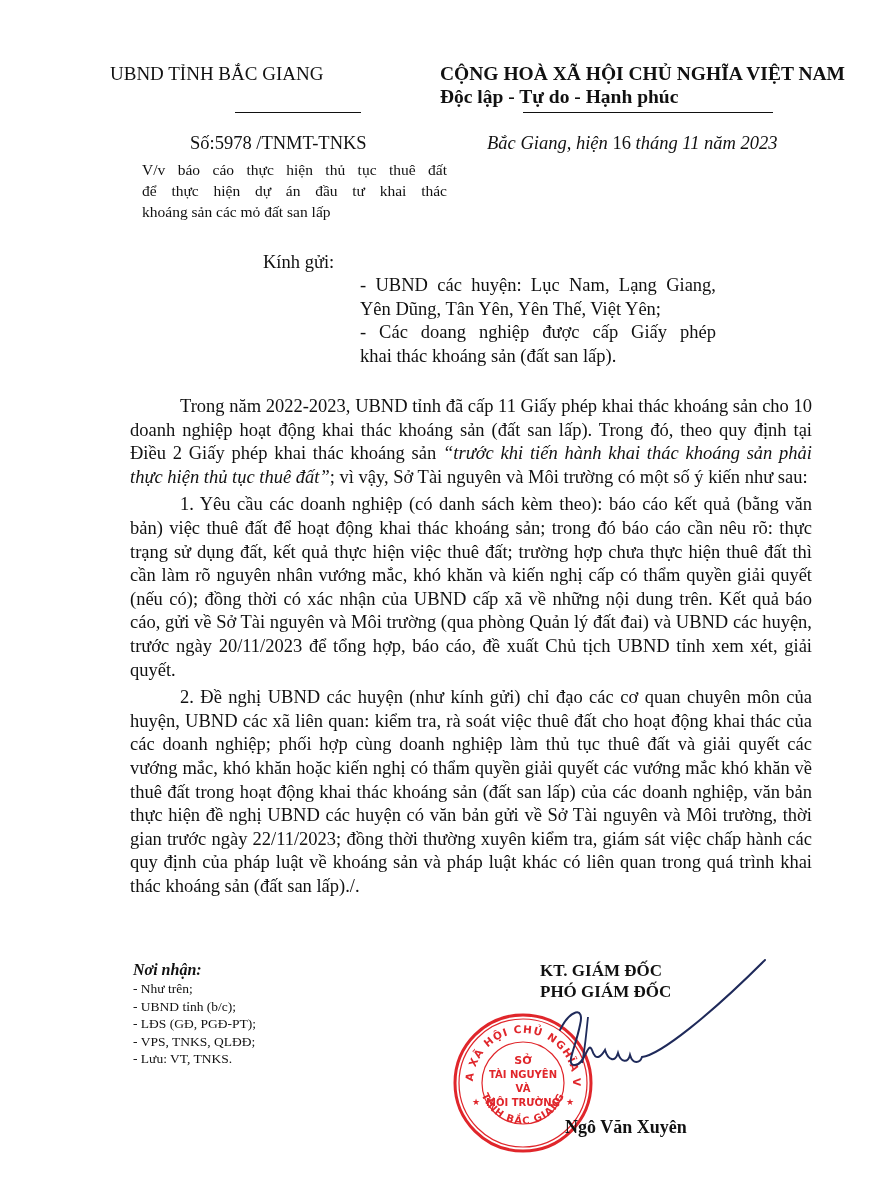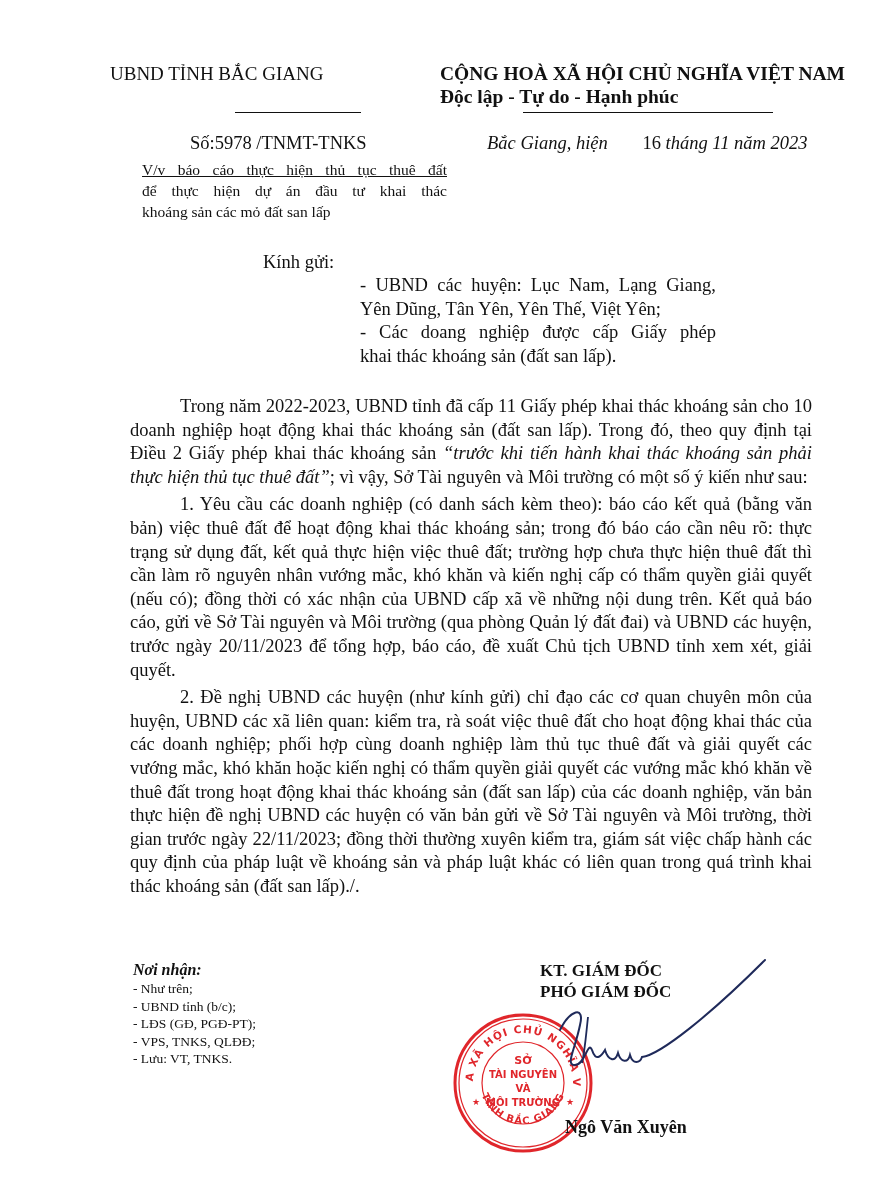--- a/index.html
+++ b/index.html
@@ -16,7 +16,7 @@
   .hdr-right .l2 { font-size: 19.5px; font-weight: bold; line-height: 23px; }
   .docno { left: 190px; top: 133px; font-size: 18.5px; white-space: nowrap; }
   .date { left: 487px; top: 133px; font-size: 18.5px; font-style: italic; white-space: nowrap; }
-  .date .num { font-style: normal; margin-left: 30px; }
+  .date .num { font-style: normal; }
   .subject { left: 142px; top: 159px; width: 305px; font-size: 15.5px; line-height: 21px; text-align: justify; }
   .subject span { display: block; }
   .kinhgui { left: 263px; top: 252px; font-size: 18.5px; }

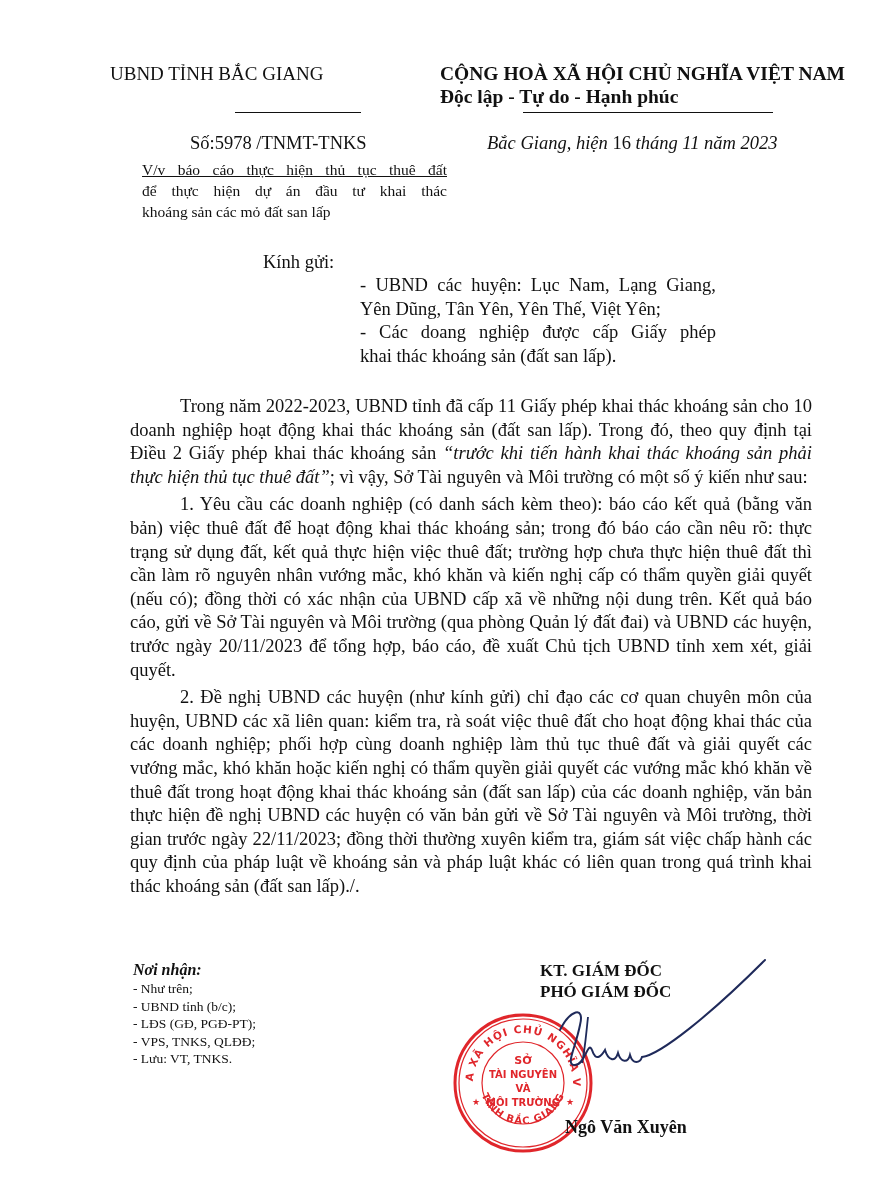--- a/index.html
+++ b/index.html
@@ -57,7 +57,7 @@
 </div>
 
 <div class="abs subject">
-  <span style="text-align-last:justify;text-decoration:underline;">V/v báo cáo thực hiện thủ tục thuê đất</span>
+  <span style="text-align-last:justify;">V/v báo cáo thực hiện thủ tục thuê đất</span>
   <span style="text-align-last:justify;">để thực hiện dự án đầu tư khai thác</span>
   <span>khoáng sản các mỏ đất san lấp</span>
 </div>

